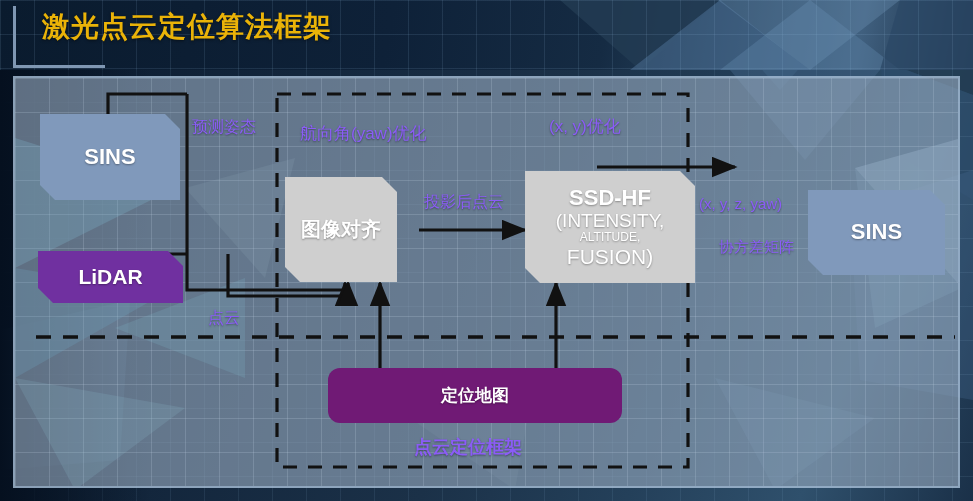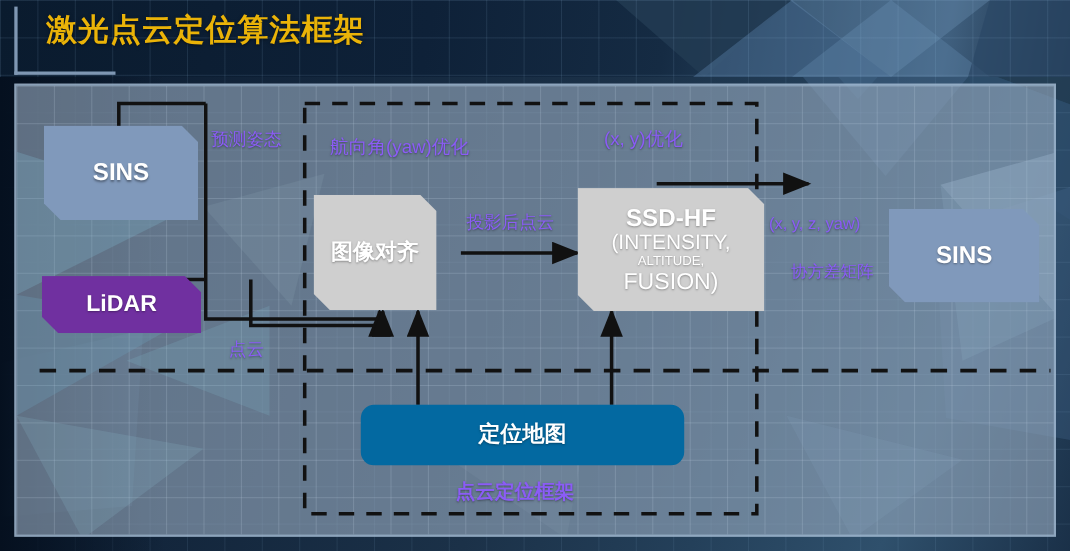--- a/index.html
+++ b/index.html
@@ -90,7 +90,7 @@
   .node-sins{background:#8099bb;font-size:22px;}
   .node-lidar{background:#7030a0;font-size:21px;}
   .node-gray{background:#cfcfcf;font-size:20px;}
-  .node-map{background:#0369a1;border-radius:12px;font-size:20px;}
+  .node-map{background:#701a75;border-radius:12px;font-size:17px;}
 
   
   .lbl{

